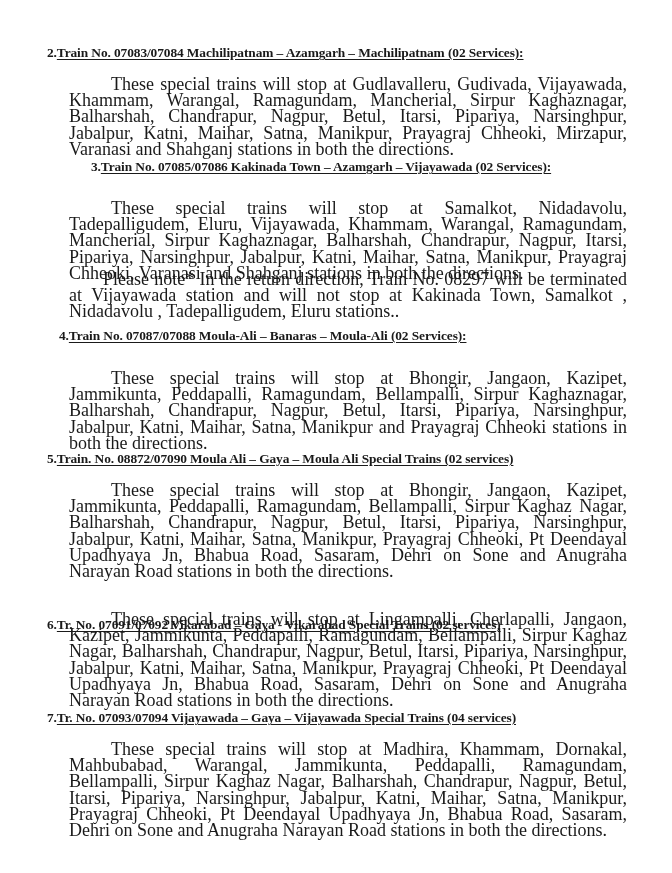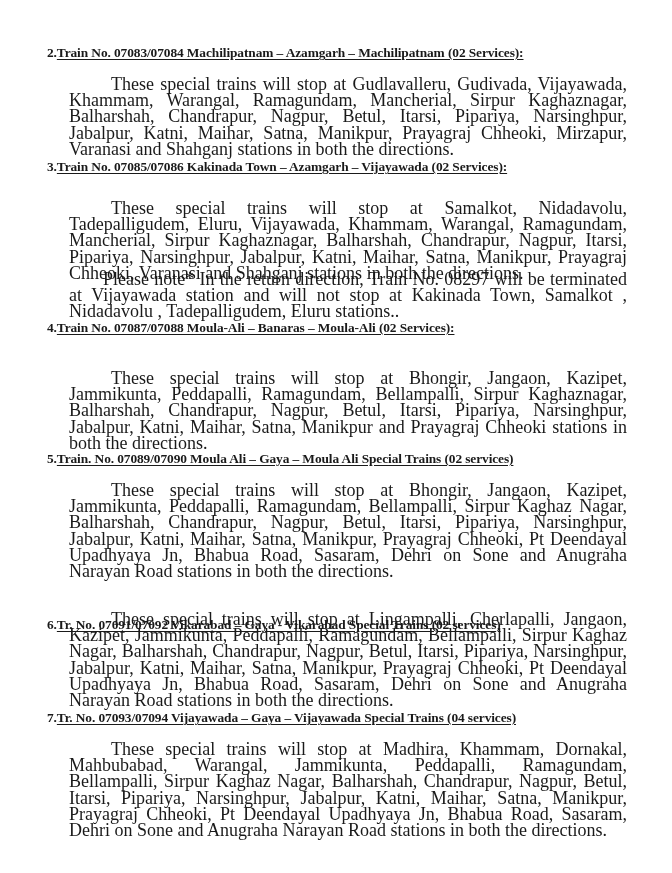--- a/index.html
+++ b/index.html
@@ -70,7 +70,7 @@
   </div>
 
   <div class="section">
-    <div class="heading" style="top:159px;">
+    <div class="heading" style="top:159px;margin-left:44px;">
       <span class="num">3.</span><span class="title">Train No. 07085/07086 Kakinada Town – Azamgarh – Vijayawada (02 Services):</span>
     </div>
     <div class="para" style="top:200px;">These special trains will stop at Samalkot, Nidadavolu, Tadepalligudem, Eluru, Vijayawada, Khammam, Warangal, Ramagundam, Mancherial, Sirpur Kaghaznagar, Balharshah, Chandrapur, Nagpur, Itarsi, Pipariya, Narsinghpur, Jabalpur, Katni, Maihar, Satna, Manikpur, Prayagraj Chheoki, Varanasi and Shahganj stations in both the directions.</div>

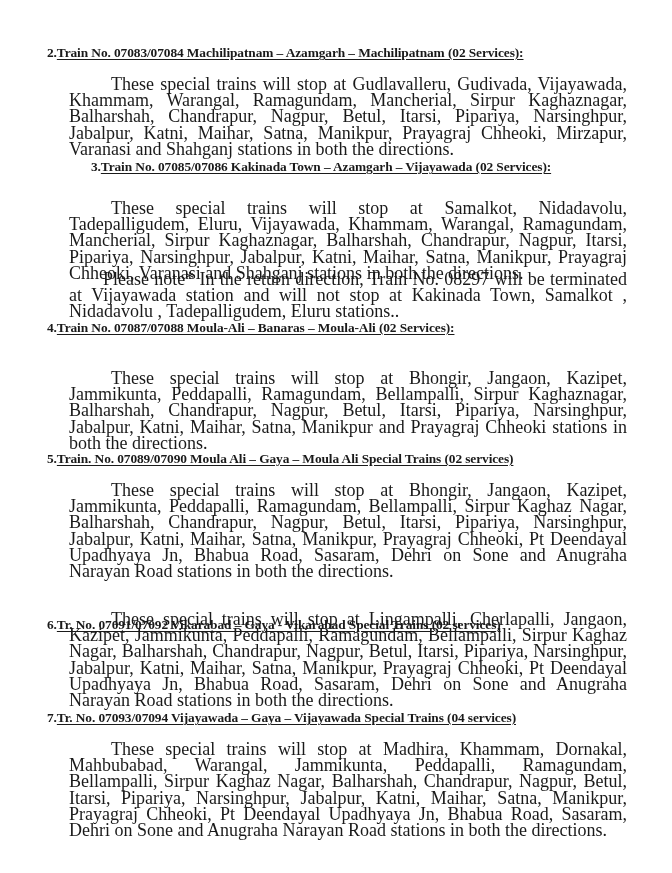--- a/index.html
+++ b/index.html
@@ -78,7 +78,7 @@
   </div>
 
   <div class="section">
-    <div class="heading" style="top:320px;">
+    <div class="heading" style="top:328px;margin-left:12px;">
       <span class="num">4.</span><span class="title">Train No. 07087/07088 Moula-Ali – Banaras – Moula-Ali (02 Services):</span>
     </div>
     <div class="para" style="top:370px;">These special trains will stop at Bhongir, Jangaon, Kazipet, Jammikunta, Peddapalli, Ramagundam, Bellampalli, Sirpur Kaghaznagar, Balharshah, Chandrapur, Nagpur, Betul, Itarsi, Pipariya, Narsinghpur, Jabalpur, Katni, Maihar, Satna, Manikpur and Prayagraj Chheoki stations in both the directions.</div>

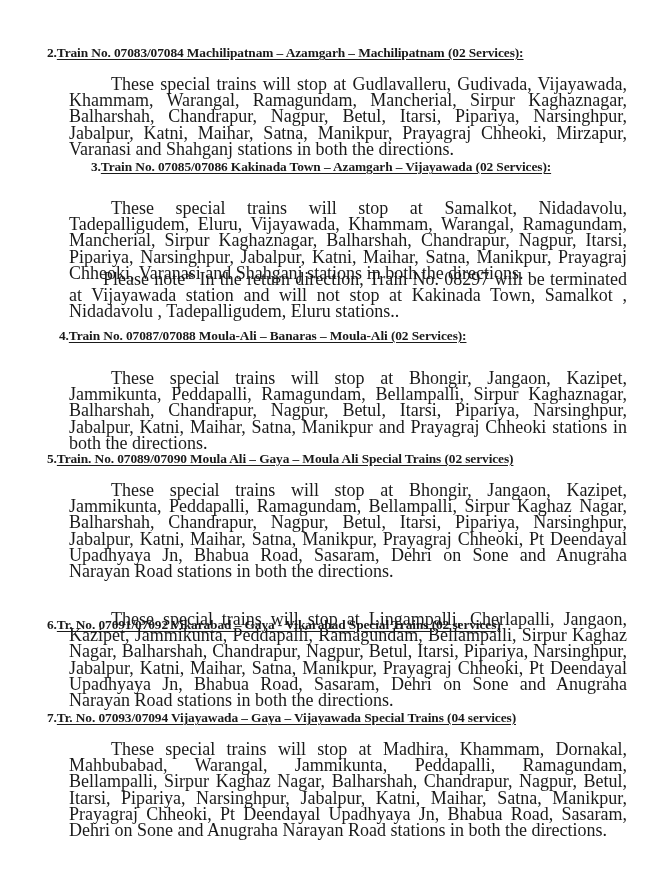--- a/index.html
+++ b/index.html
@@ -86,7 +86,7 @@
 
   <div class="section">
     <div class="heading" style="top:451px;">
-      <span class="num">5.</span><span class="title">Train. No. 07089/07090 Moula Ali – Gaya – Moula Ali Special Trains (02 services)</span>
+      <span class="num">5.</span><span class="title">Train. No. 08872/07090 Moula Ali – Gaya – Moula Ali Special Trains (02 services)</span>
     </div>
     <div class="para" style="top:482px;">These special trains will stop at Bhongir, Jangaon, Kazipet, Jammikunta, Peddapalli, Ramagundam, Bellampalli, Sirpur Kaghaz Nagar, Balharshah, Chandrapur, Nagpur, Betul, Itarsi, Pipariya, Narsinghpur, Jabalpur, Katni, Maihar, Satna, Manikpur, Prayagraj Chheoki, Pt Deendayal Upadhyaya Jn, Bhabua Road, Sasaram, Dehri on Sone and Anugraha Narayan Road stations in both the directions.</div>
   </div>

